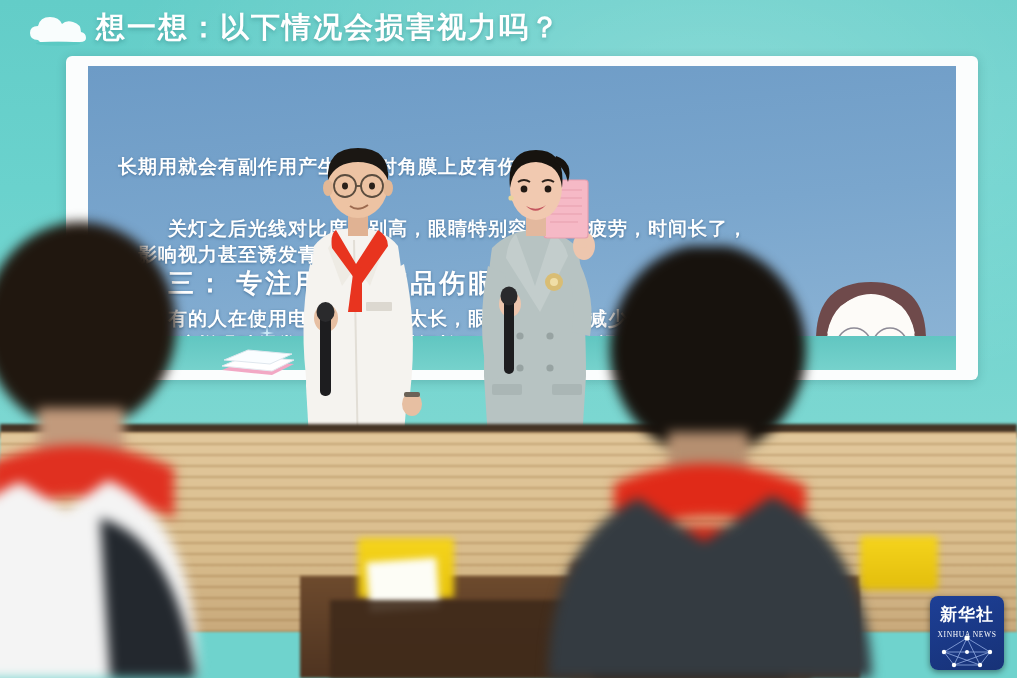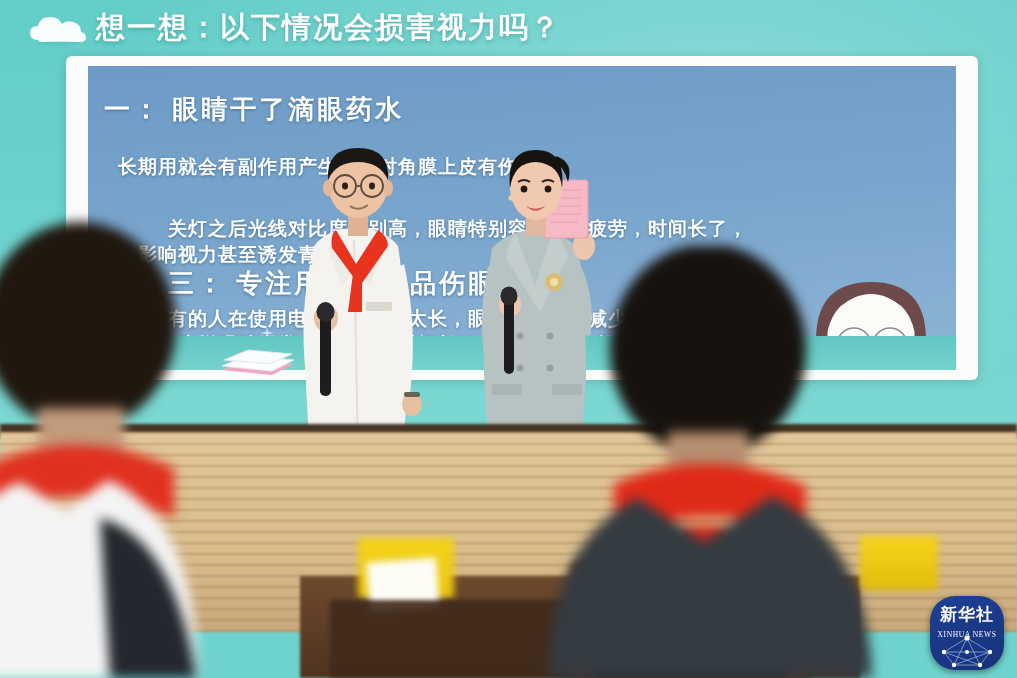--- a/index.html
+++ b/index.html
@@ -118,7 +118,6 @@
   <div class="panel-frame">
     <div class="panel-body">
 
-      <div class="slide-line heading" style="left:16px;top:26px;">一： 眼睛干了滴眼药水</div>
 
 
       <div class="slide-line body-line" style="left:30px;top:88px;">长期用就会有副作用产生，会对角膜上皮有伤害。</div>

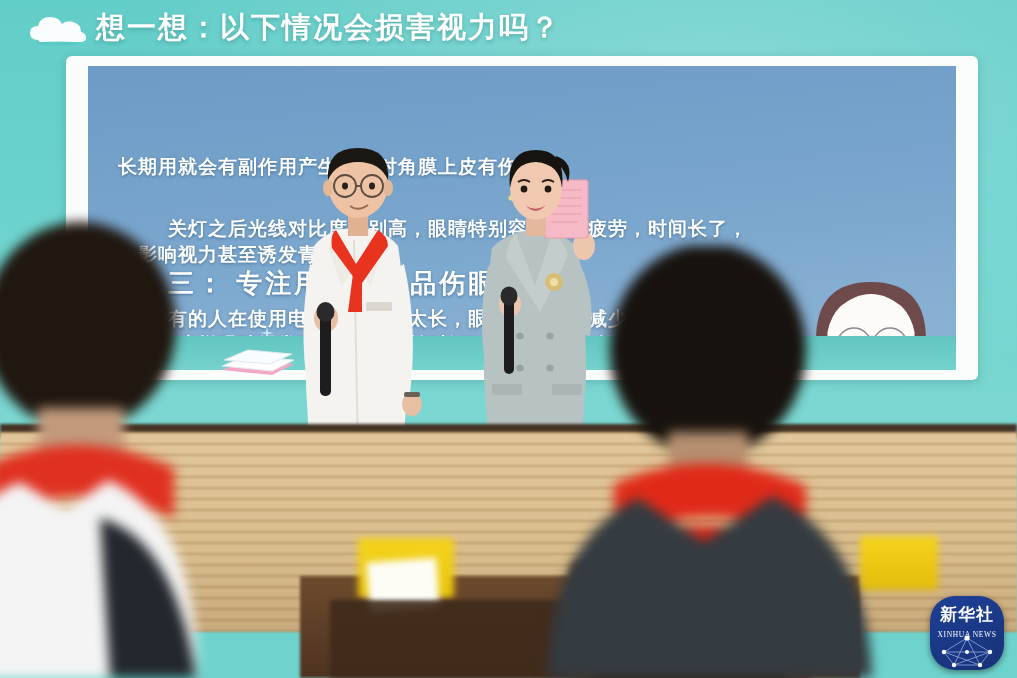--- a/index.html
+++ b/index.html
@@ -86,7 +86,7 @@
   .watermark{
     position:absolute;left:930px;top:596px;width:74px;height:74px;
     background:linear-gradient(160deg,#1d3f96 0%,#173277 100%);
-    border-radius:25px;box-shadow:0 2px 6px rgba(0,0,0,.45);
+    border-radius:8px;box-shadow:0 2px 6px rgba(0,0,0,.45);
     overflow:hidden;
   }
   .wm-cn{

